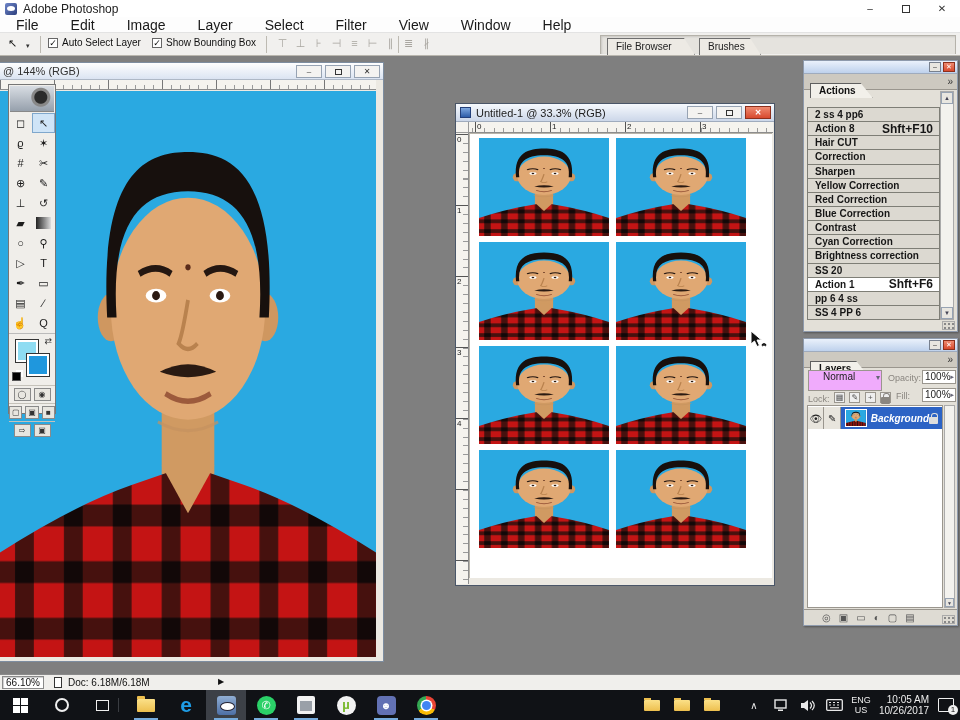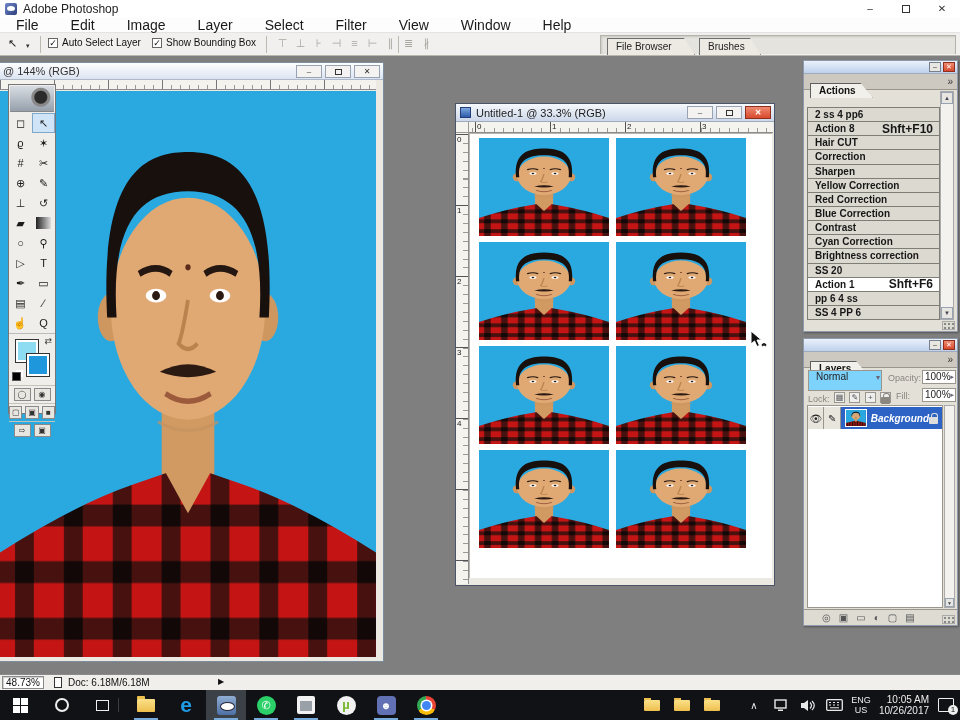--- a/index.html
+++ b/index.html
@@ -93,7 +93,7 @@
     background-image:radial-gradient(#888 30%, transparent 32%); background-size:4px 4px; }
   
   .lp-row1 { position:absolute; left:4px; top:31px; right:4px; height:16px; }
-  .lp-select { position:absolute; left:0; top:0; width:74px; height:21px; background:#7dd3fc; border:1px solid #9a968e; font-size:10px; color:#222; padding:0 7px; }
+  .lp-select { position:absolute; left:0; top:0; width:74px; height:21px; background:#f0abfc; border:1px solid #9a968e; font-size:10px; color:#222; padding:0 14px; }
   .lp-select .dd { position:absolute; right:1px; top:2px; font-size:8px; color:#667; }
   .lp-lab { font-size:9px; color:#8a8680; }
   .lp-val { position:absolute; width:34px; height:14px; background:#fff; border:1px solid #9a968e; font-size:10px; color:#222; padding:0 2px; }

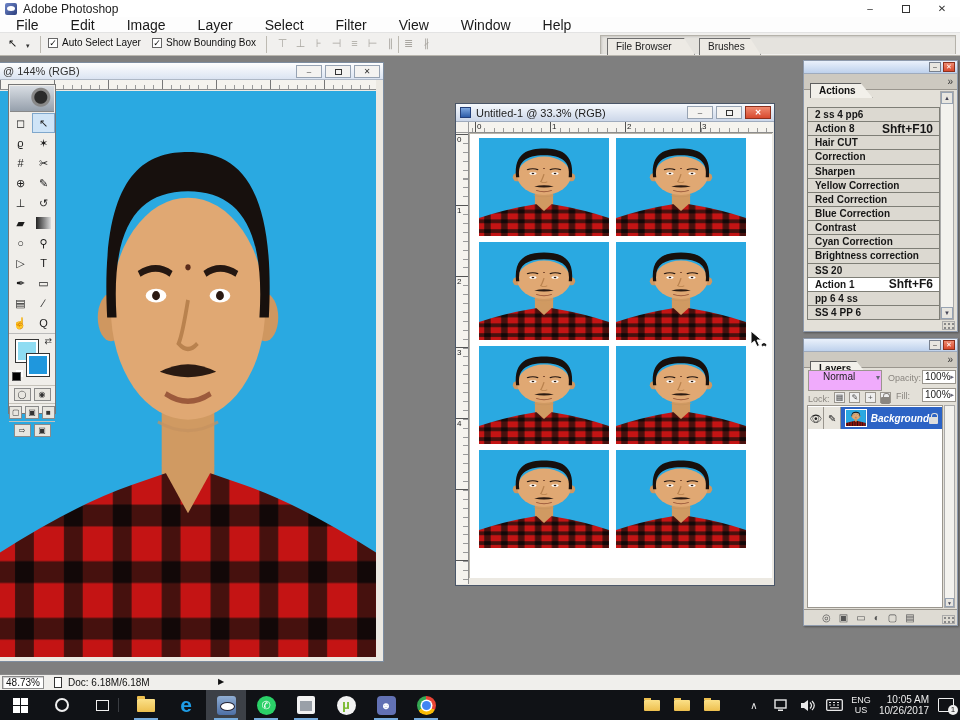--- a/index.html
+++ b/index.html
@@ -531,7 +531,7 @@
   </div>
 
   <div class="statusbar">
-    <span class="st-zoom">48.73%</span>
+    <span class="st-zoom">66.10%</span>
     <span class="st-page"></span>
     <span class="st-doc">Doc: 6.18M/6.18M</span>
     <span class="st-play">▶</span>

